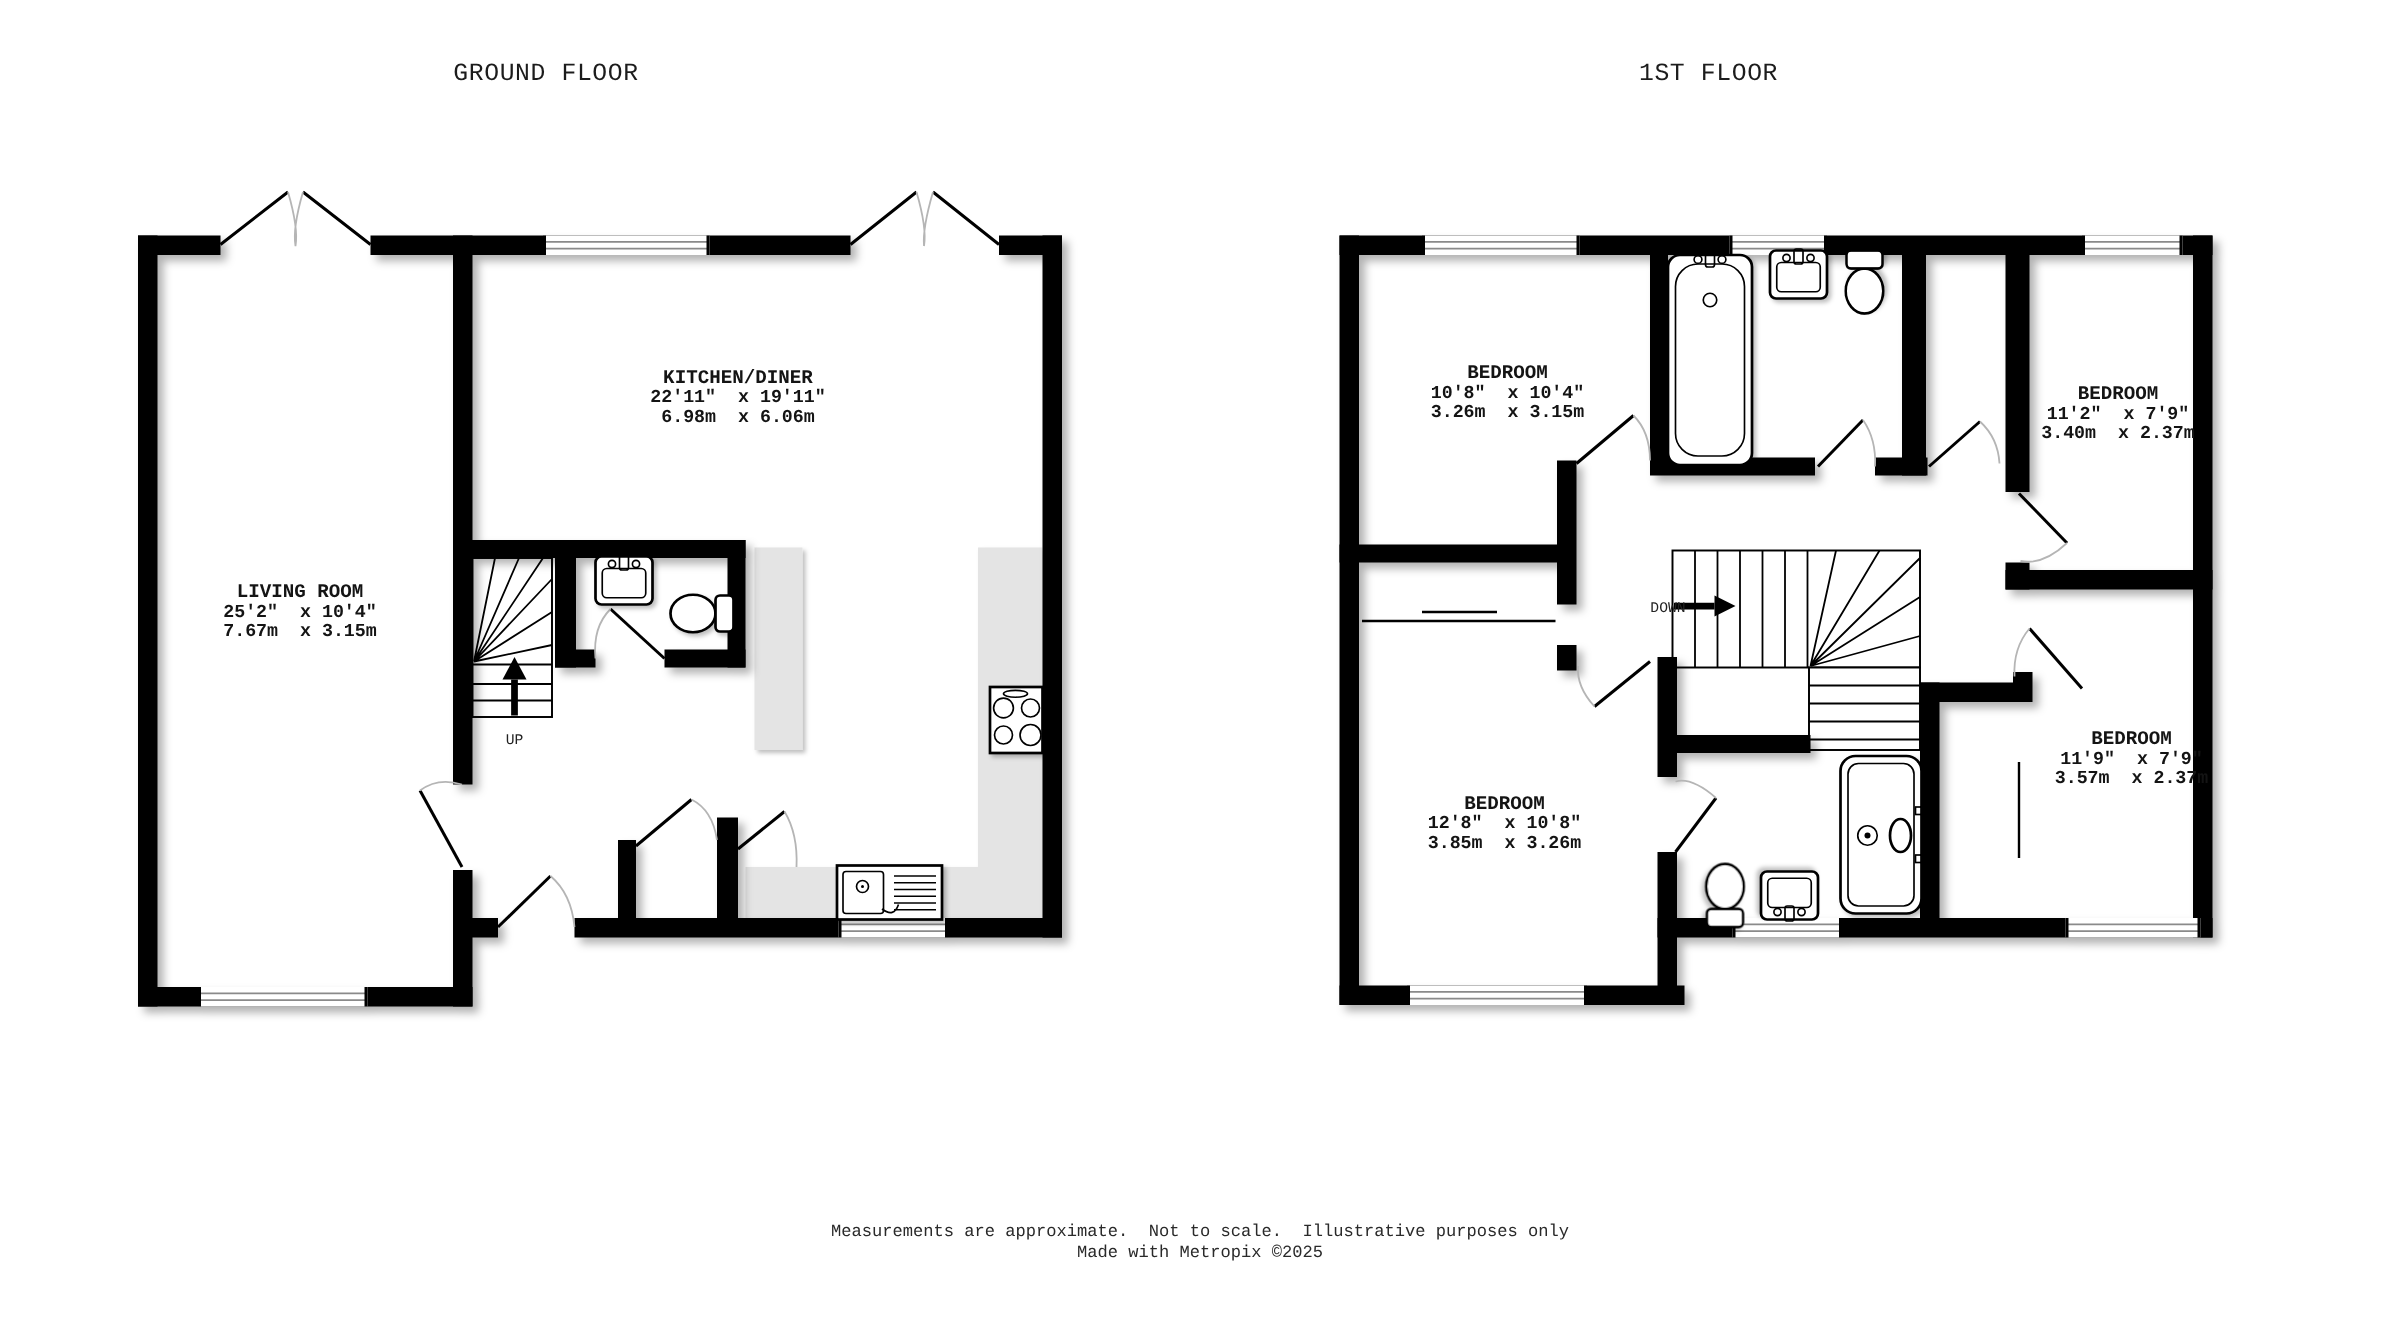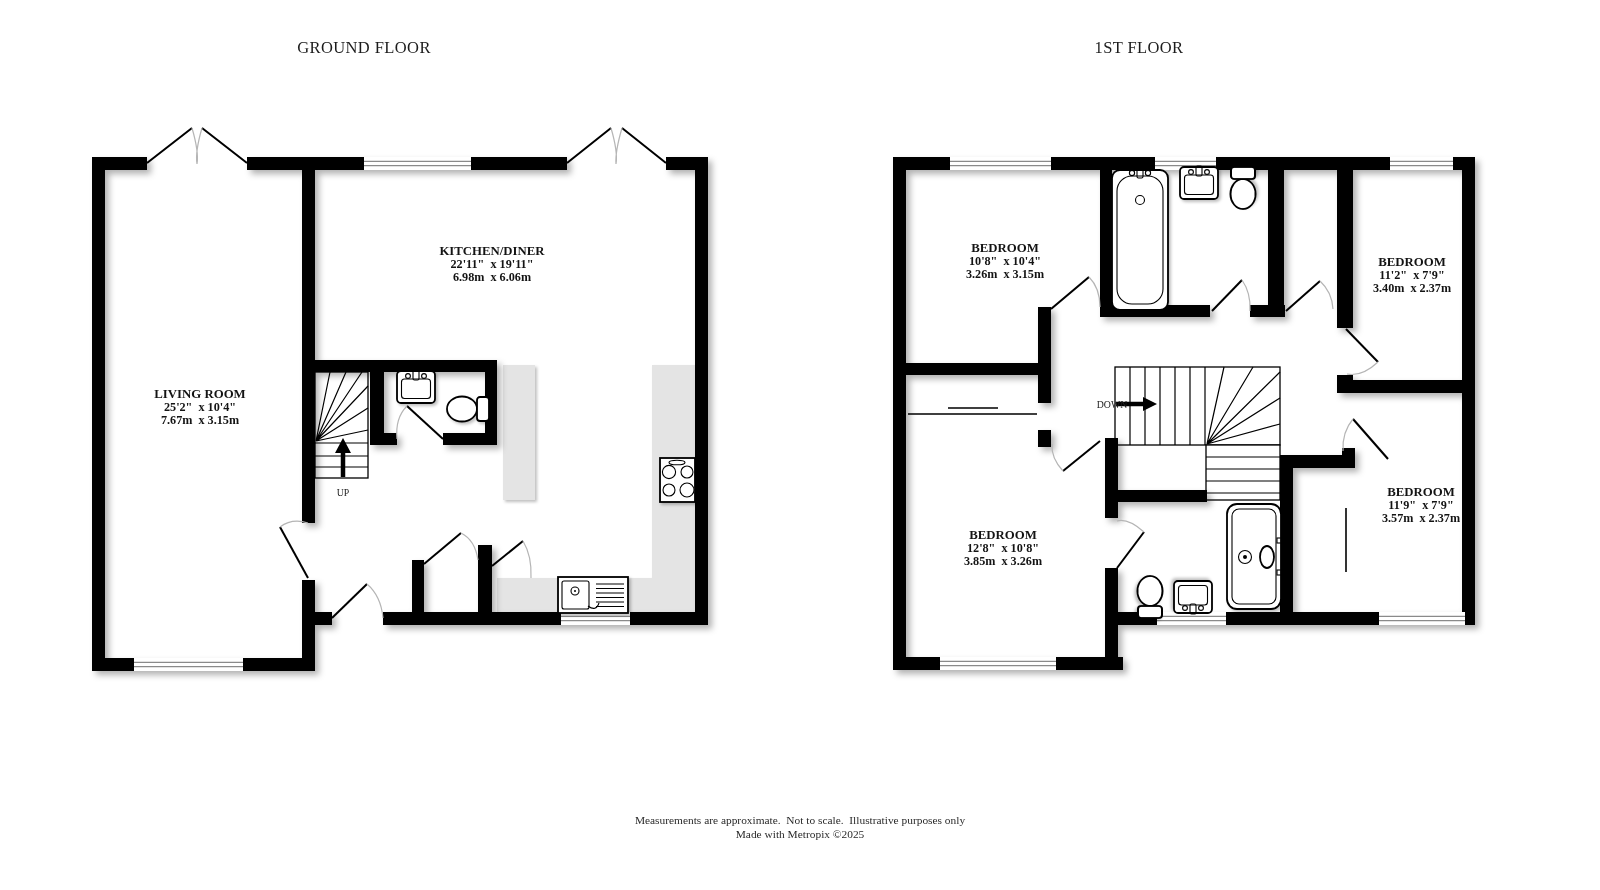--- a/index.html
+++ b/index.html
@@ -4,7 +4,7 @@
 <style>
   html,body{margin:0;padding:0;background:#ffffff;}
   .canvas{position:relative;width:1600px;height:890px;background:#ffffff;overflow:hidden;
-          font-family:Liberation Serif, serif;}
+          font-family:Liberation Mono, monospace;}
   svg text{white-space:pre;}
   .plan-title{font-size:16.5px;fill:#1c1c1c;letter-spacing:.4px;text-anchor:middle;}
   .room-name{font-size:12.8px;font-weight:bold;fill:#141414;text-anchor:middle;}

